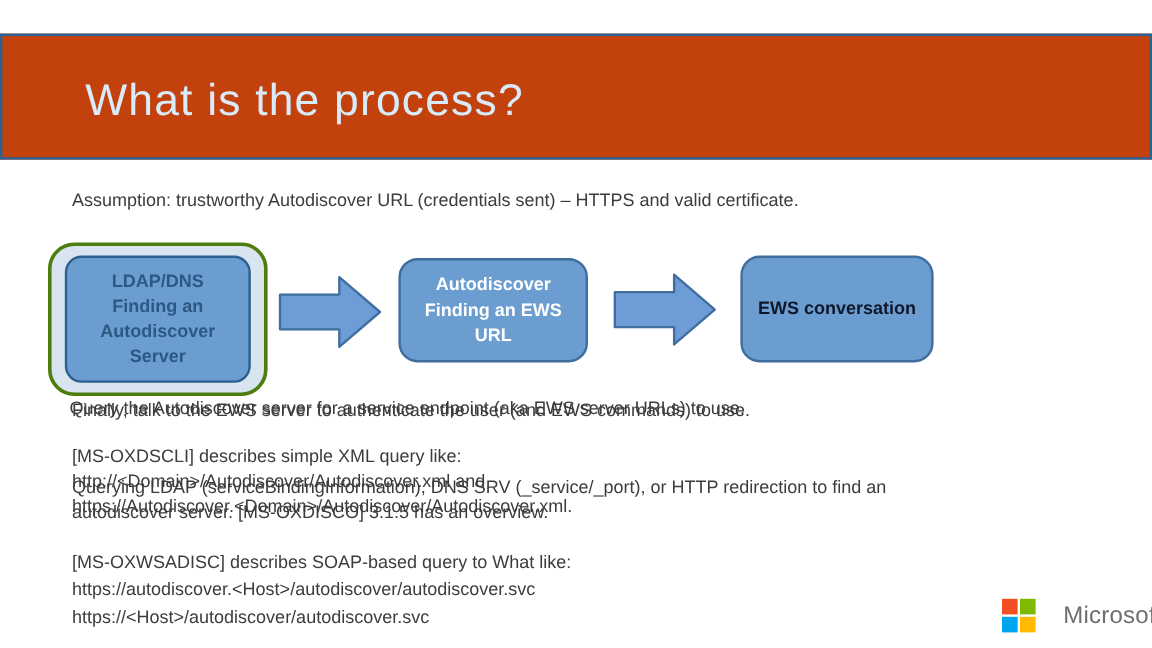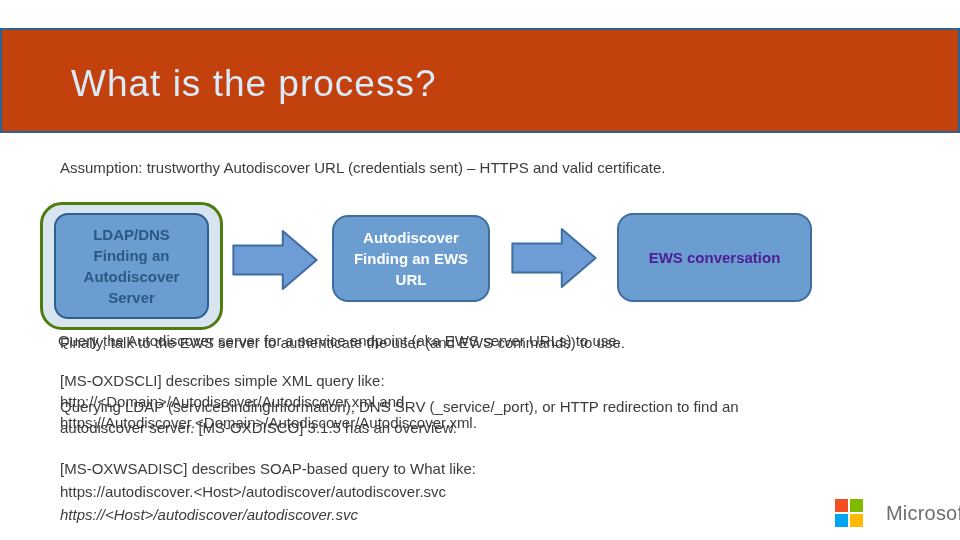--- a/index.html
+++ b/index.html
@@ -38,7 +38,7 @@
     border-radius:14px; border-color:#2d5f8f; color:#2d5884;
   }
   .flow-box.step2 { left:332px; top:215px; width:158px; height:87px; color:#ffffff; }
-  .flow-box.step3 { left:617px; top:213px; width:195px; height:89px; color:#4c1d95; }
+  .flow-box.step3 { left:617px; top:213px; width:161px; height:89px; color:#0f172a; }
   .flow-arrow { position:absolute; width:88px; height:62px; }
   .flow-arrow.a1 { left:231px; top:229px; }
   .flow-arrow.a2 { left:510px; top:227px; }

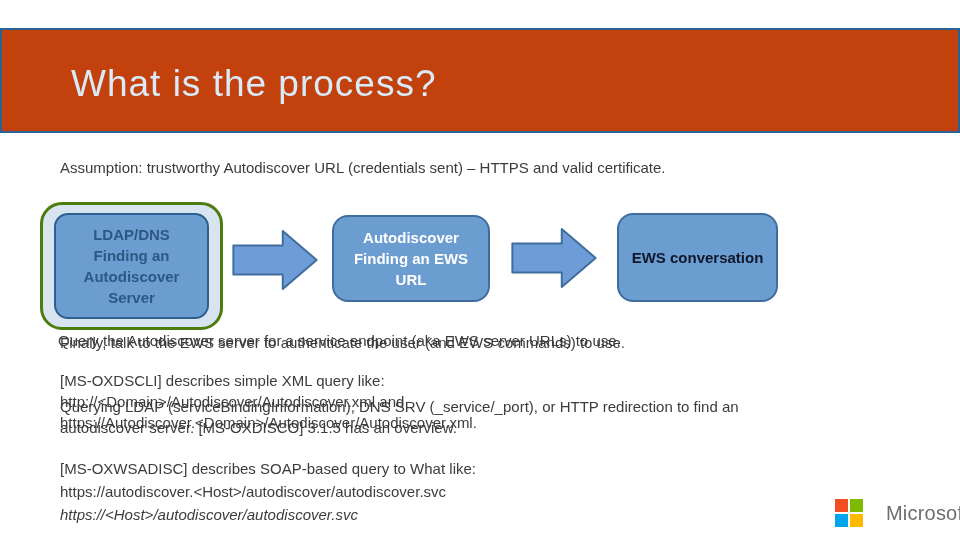--- a/index.html
+++ b/index.html
@@ -95,7 +95,7 @@
 
   <div class="bodytext" style="left:60px; top:460px;">[MS-OXWSADISC] describes SOAP-based query to What like:</div>
   <div class="bodytext" style="left:60px; top:483px;">https://autodiscover.&lt;Host&gt;/autodiscover/autodiscover.svc</div>
-  <div class="bodytext" style="left:60px; top:506px;font-style:italic;">https://&lt;Host&gt;/autodiscover/autodiscover.svc</div>
+  <div class="bodytext" style="left:60px; top:506px;">https://&lt;Host&gt;/autodiscover/autodiscover.svc</div>
 
   <div class="mslogo">
     <div class="ms-squares">

